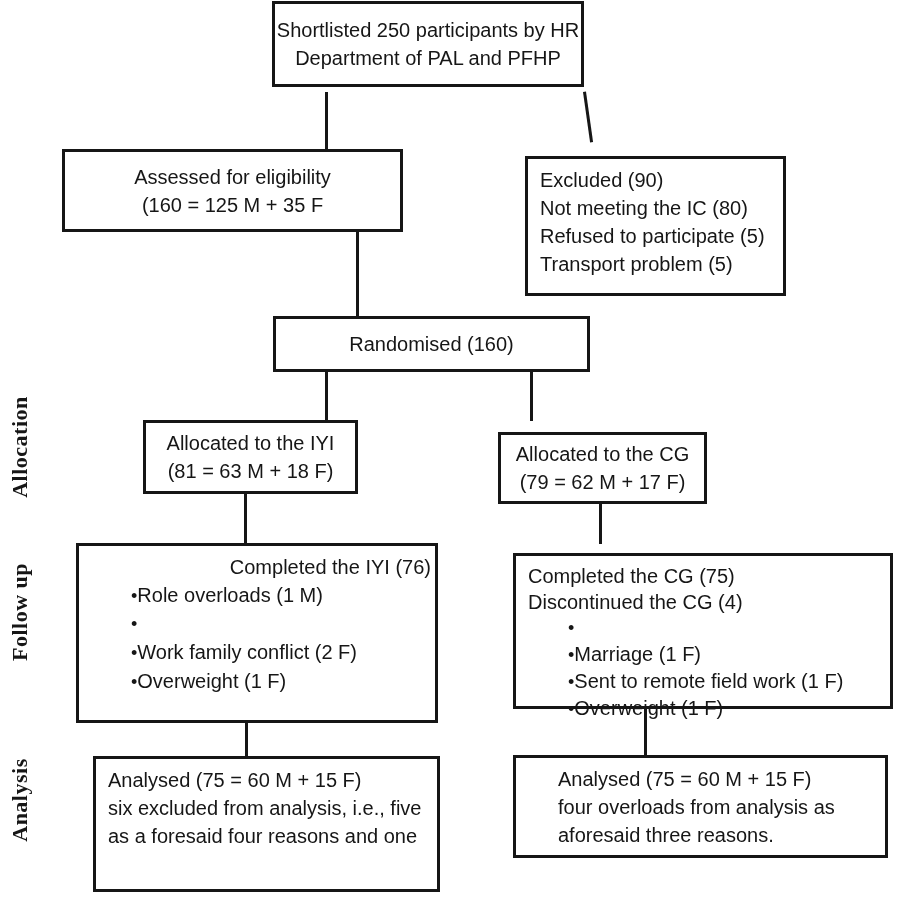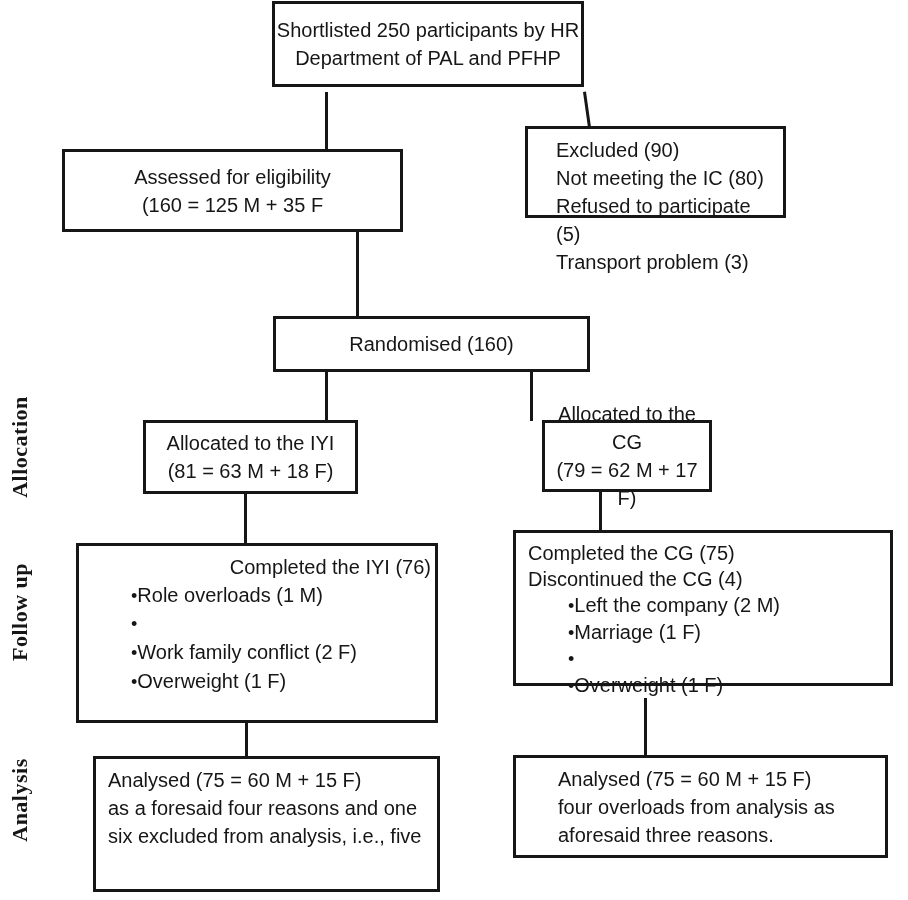--- a/index.html
+++ b/index.html
@@ -101,7 +101,7 @@
     <div>(160 = 125 M + 35 F</div>
   </div>
 
-  <div class="box leftalign" style="left:525px; top:126px; width:261px; height:92px;padding-left:28px;">
+  <div class="box leftalign" style="left:525px; top:156px; width:261px; height:140px;">
     <div>Excluded (90)</div>
     <div>Not meeting the IC (80)</div>
     <div>Refused to participate (5)</div>

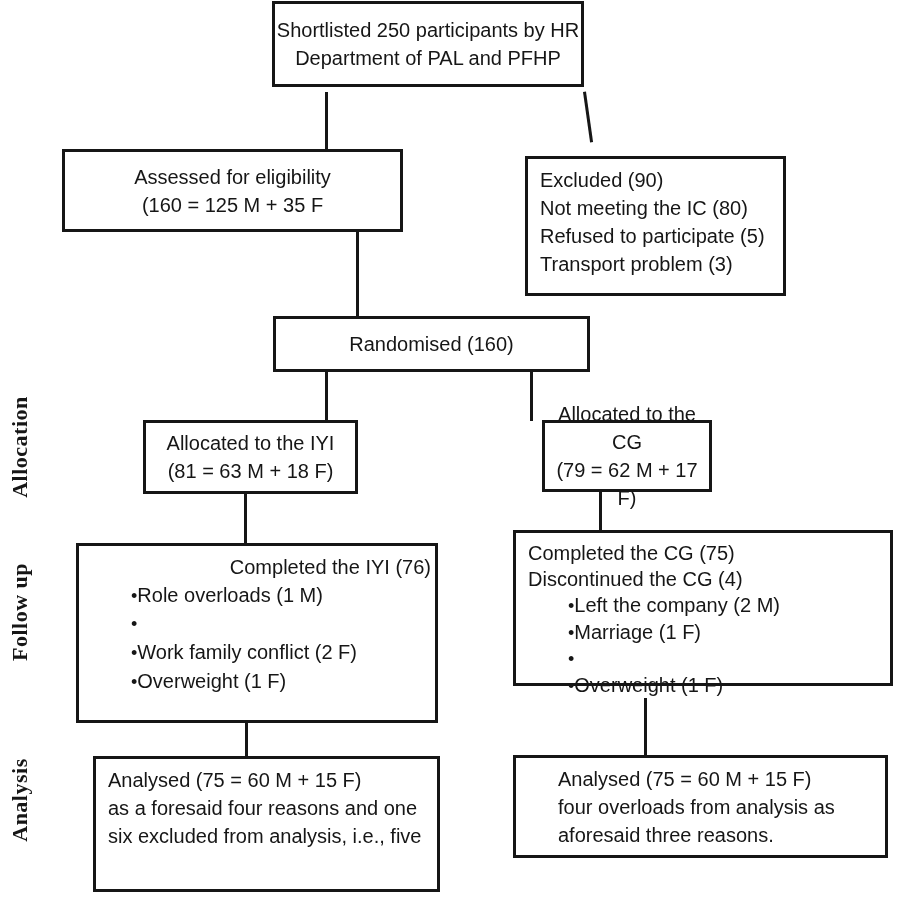--- a/index.html
+++ b/index.html
@@ -105,7 +105,7 @@
     <div>Excluded (90)</div>
     <div>Not meeting the IC (80)</div>
     <div>Refused to participate (5)</div>
-    <div>Transport problem (3)</div>
+    <div>Transport problem (5)</div>
   </div>
 
   <div class="box center" style="left:273px; top:316px; width:317px; height:56px;align-items:center;">

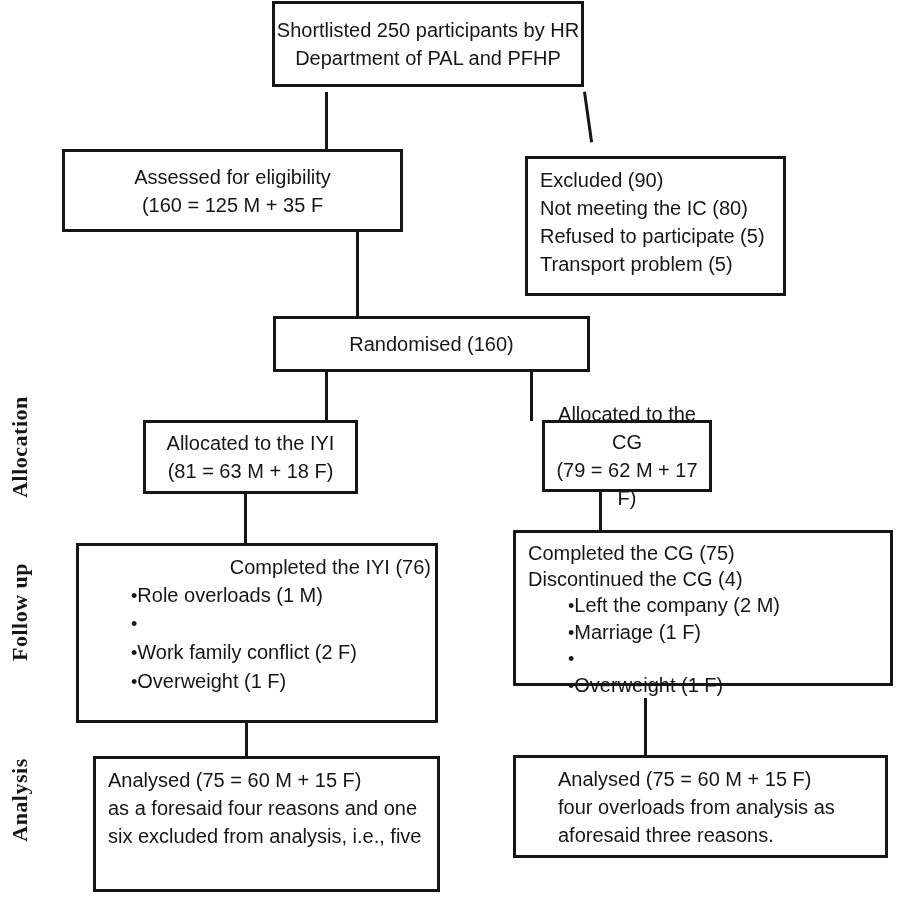--- a/index.html
+++ b/index.html
@@ -117,7 +117,7 @@
     <div>(81 = 63 M + 18 F)</div>
   </div>
 
-  <div class="box center" style="left:498px; top:420px; width:170px; height:72px;margin-left:44px;">
+  <div class="box center" style="left:498px; top:432px; width:209px; height:72px;">
     <div>Allocated to the CG</div>
     <div>(79 = 62 M + 17 F)</div>
   </div>

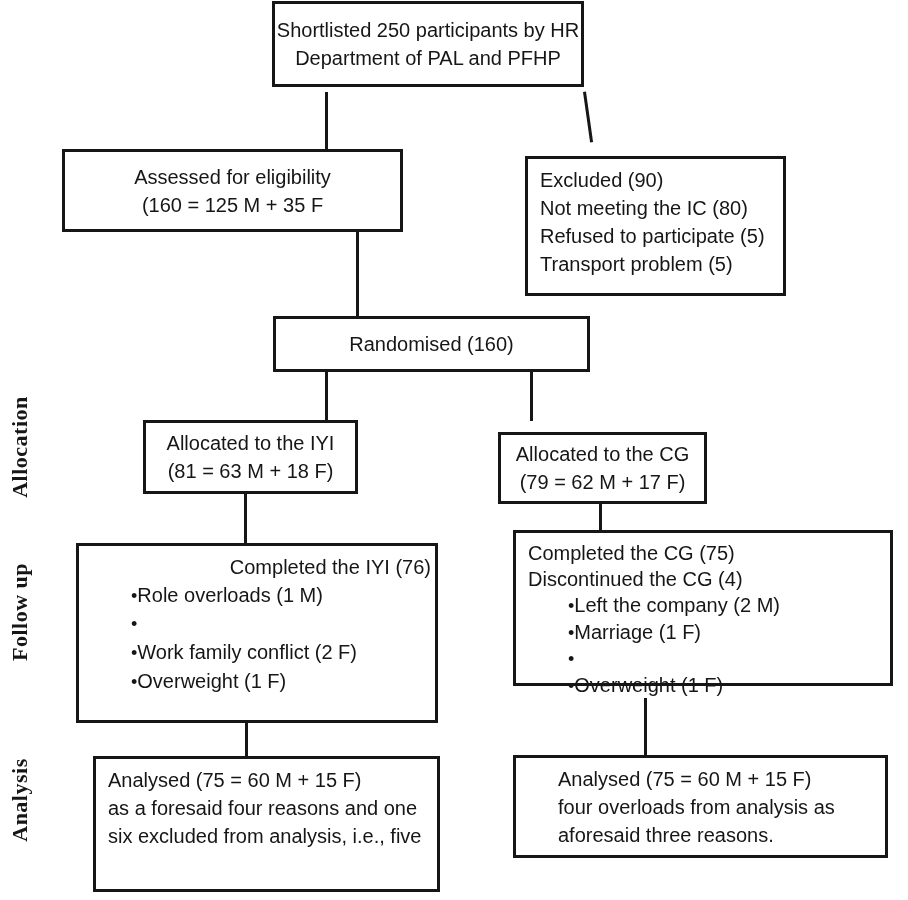--- a/index.html
+++ b/index.html
@@ -141,7 +141,7 @@
     </div>
   </div>
 
-  <div class="box leftalign tight" style="left:513px; top:530px; width:380px; height:156px;">
+  <div class="box leftalign tight" style="left:513px; top:553px; width:380px; height:156px;">
     <div>Completed the CG (75)</div>
     <div>Discontinued the CG (4)</div>
     <div class="bullet-row">

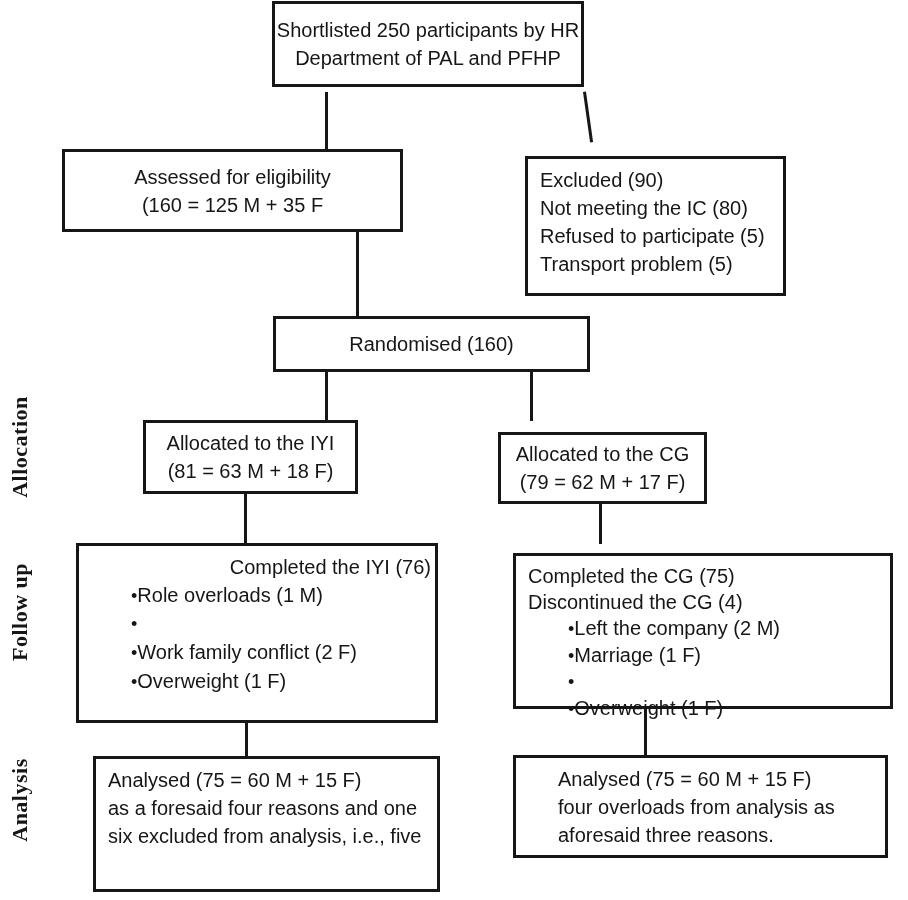--- a/index.html
+++ b/index.html
@@ -146,7 +146,6 @@
     <div>Discontinued the CG (4)</div>
     <div class="bullet-row">
       <span class="bullet">•</span>
-      <span class="bullet-text">Left the company (2 M)</span>
     </div>
     <div class="bullet-row">
       <span class="bullet">•</span>

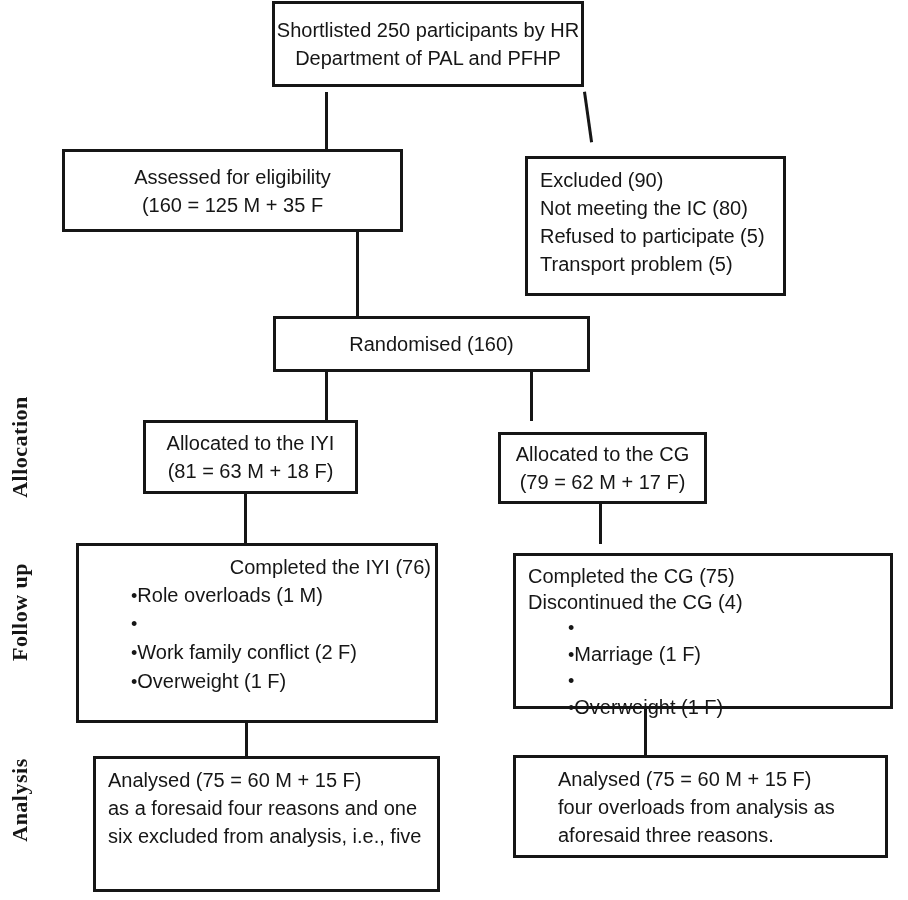--- a/index.html
+++ b/index.html
@@ -153,6 +153,7 @@
     </div>
     <div class="bullet-row">
       <span class="bullet">•</span>
+      <span class="bullet-text">Sent to remote field work (1 F)</span>
     </div>
     <div class="bullet-row">
       <span class="bullet">•</span>

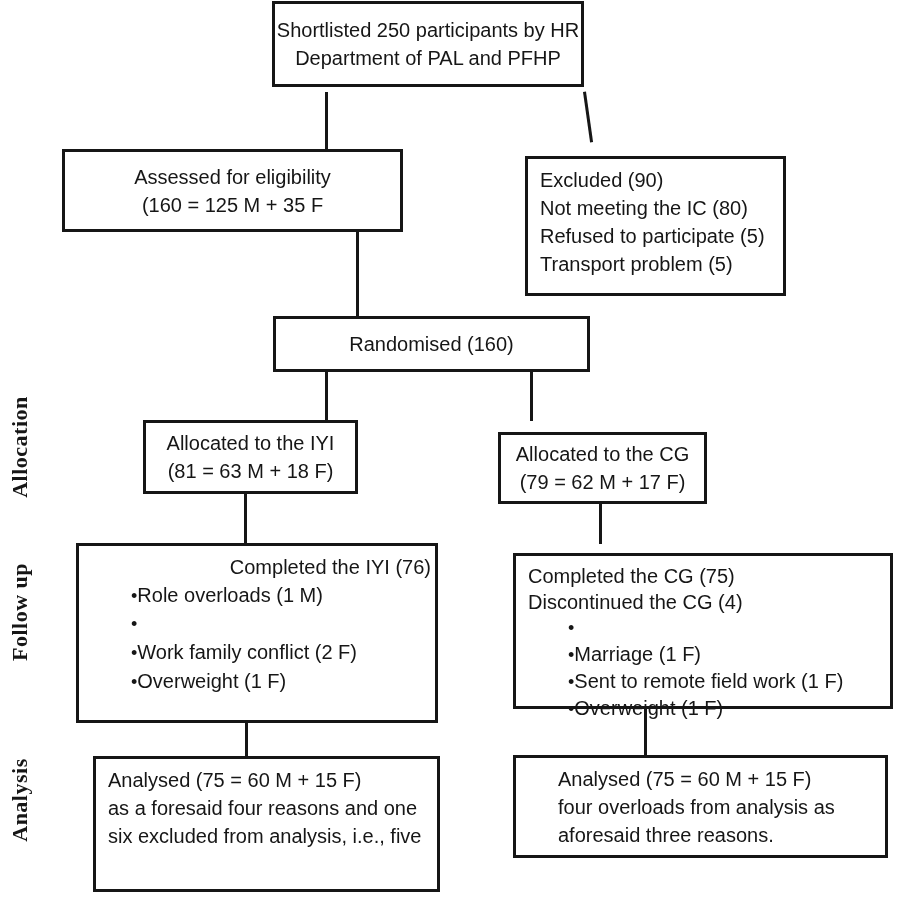--- a/index.html
+++ b/index.html
@@ -163,8 +163,8 @@
 
   <div class="box leftalign" style="left:93px; top:756px; width:347px; height:136px;">
     <div>Analysed (75 = 60 M + 15 F)</div>
+    <div>six excluded from analysis, i.e., five</div>
     <div>as a foresaid four reasons and one</div>
-    <div>six excluded from analysis, i.e., five</div>
   </div>
 
   <div class="box leftalign pad-extra" style="left:513px; top:755px; width:375px; height:103px;">

